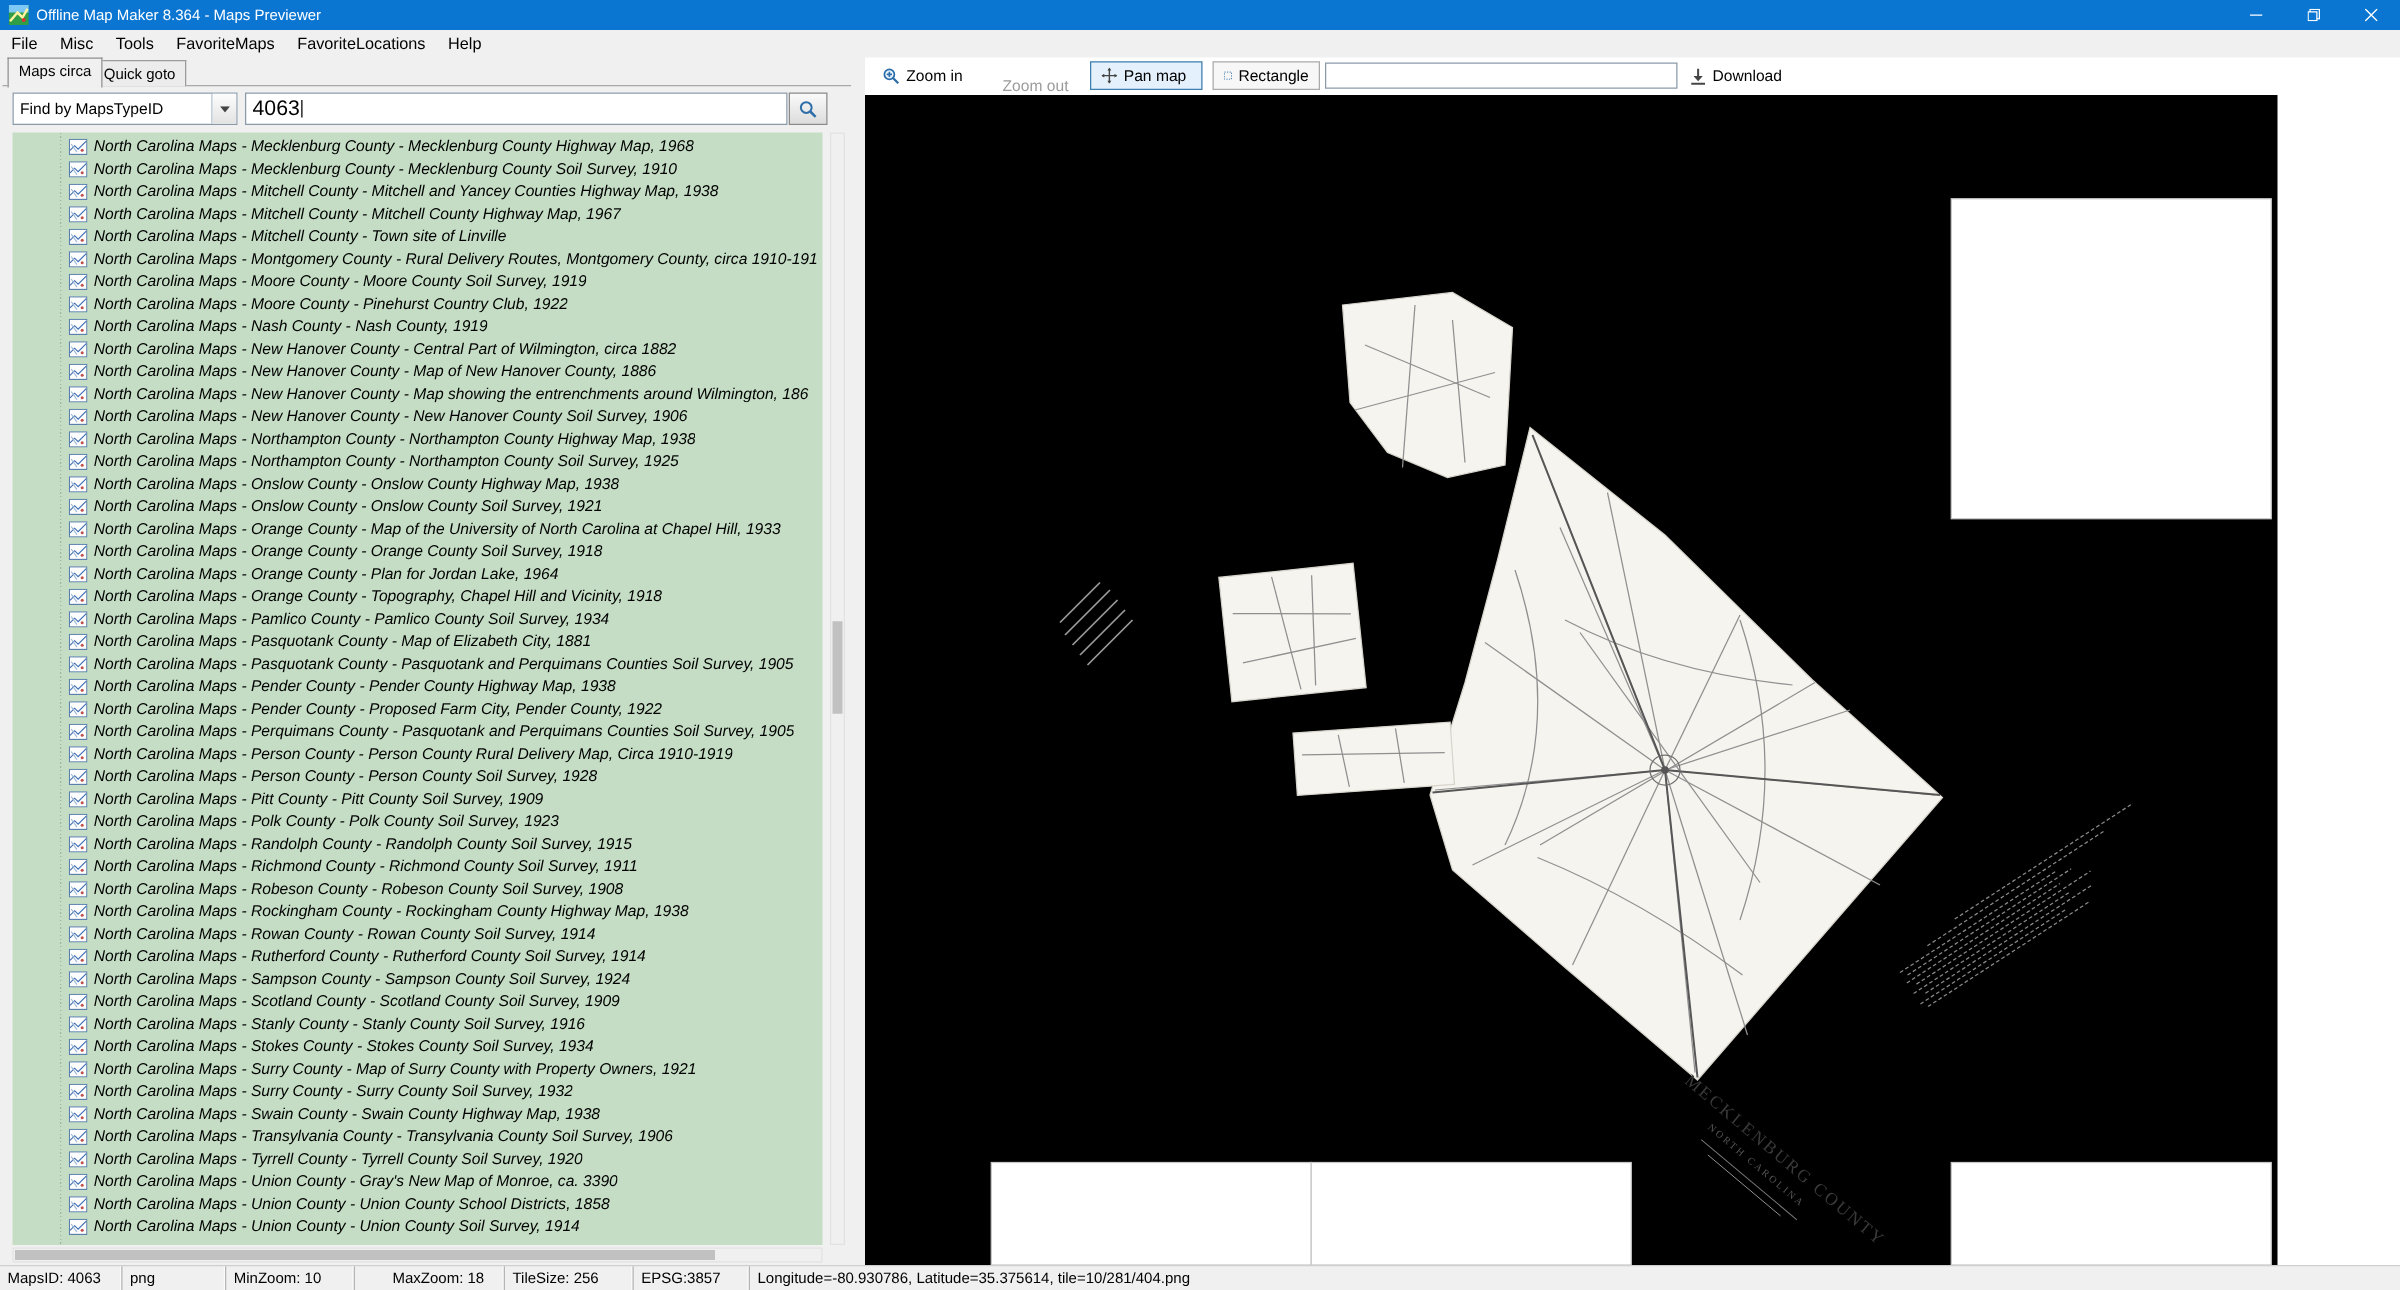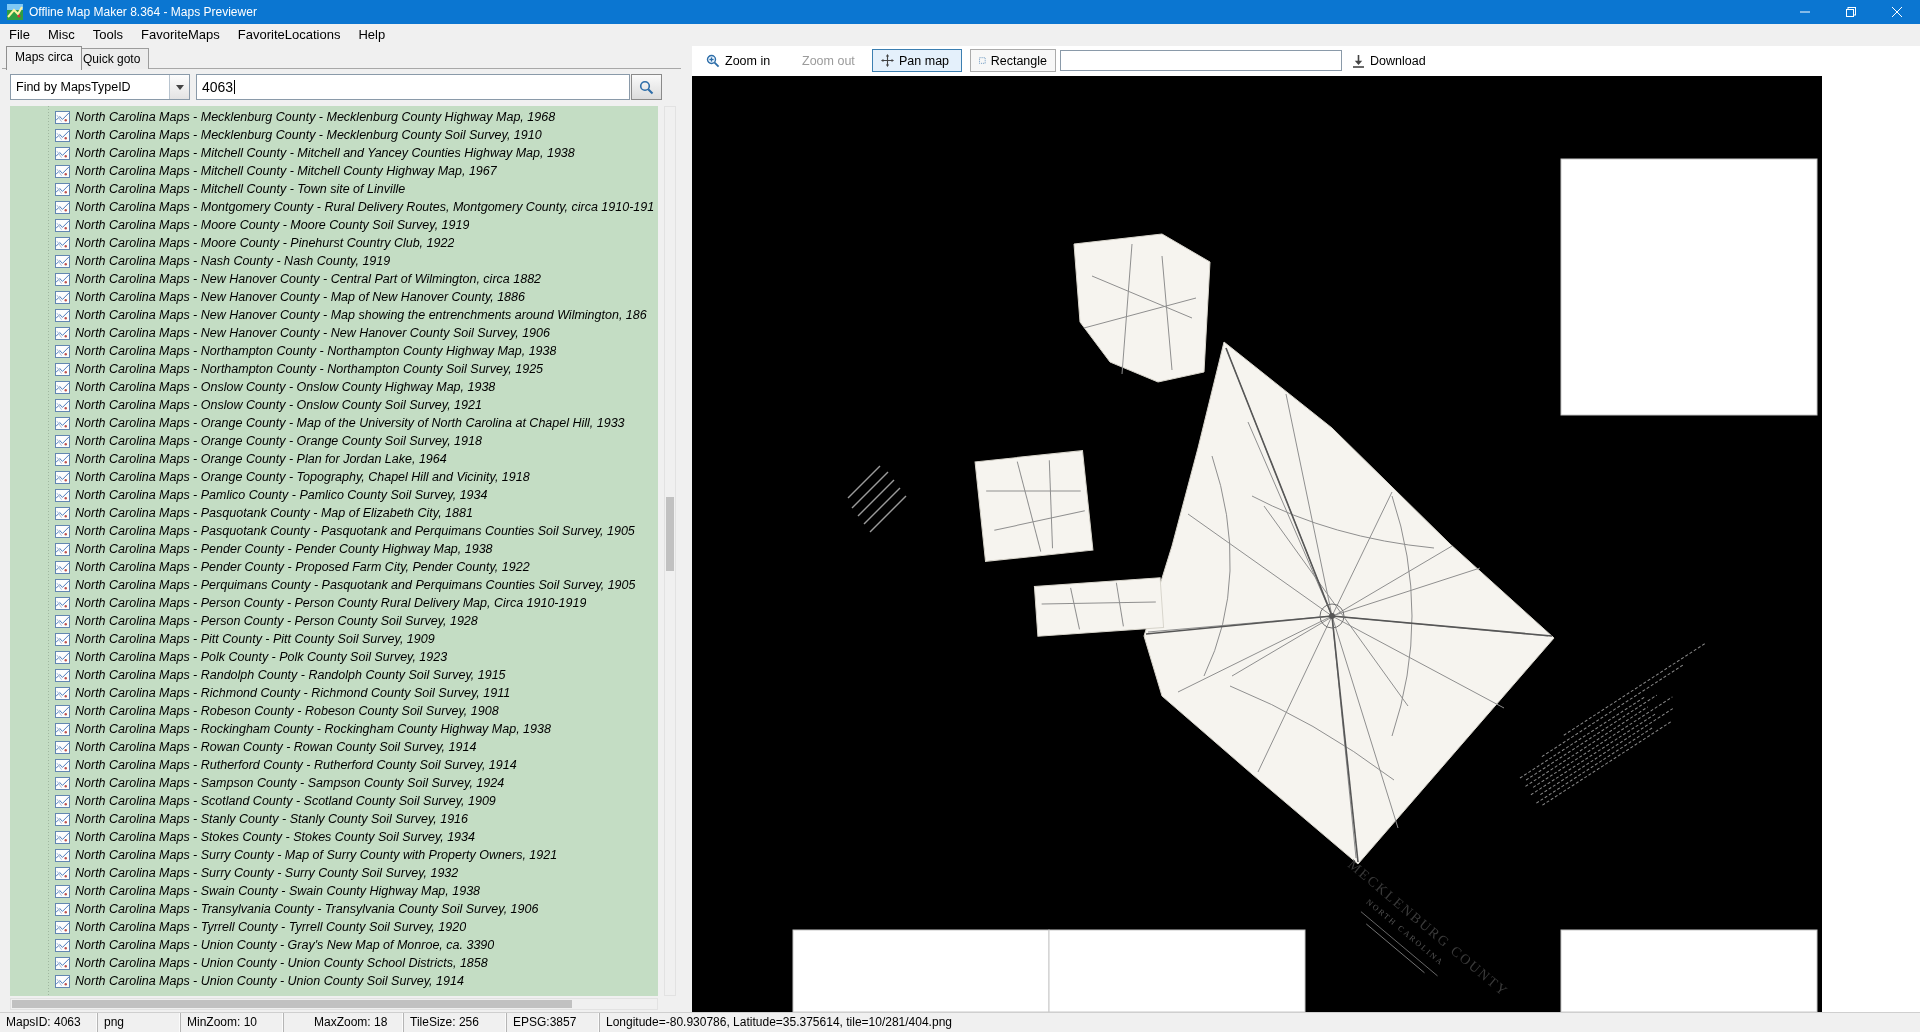--- a/index.html
+++ b/index.html
@@ -52,7 +52,7 @@
   .map-toolbar { position:absolute; top:46px; left:692px; right:0; height:30px; background:#fff; }
   .tb-item { position:absolute; top:0; height:30px; display:flex; align-items:center; gap:5px; font-size:12.5px; cursor:default; }
   .tb-zoomin { left:14px; }
-  .tb-zoomout { left:110px; color:#9b9b9b; }
+  .tb-zoomout { left:110px; color:#9b9b9b;align-items:flex-end; }
   .tb-btn { position:absolute; top:3px; height:23px; display:flex; align-items:center; gap:5px; padding:0 8px; font-size:12.5px; }
   .tb-pan { left:180px; width:90px; background:#e4f0fb; border:1px solid #3c7fb1; }
   .tb-rect { left:278px; width:86px; background:#f7f7f7; border:1px solid #ababab; }

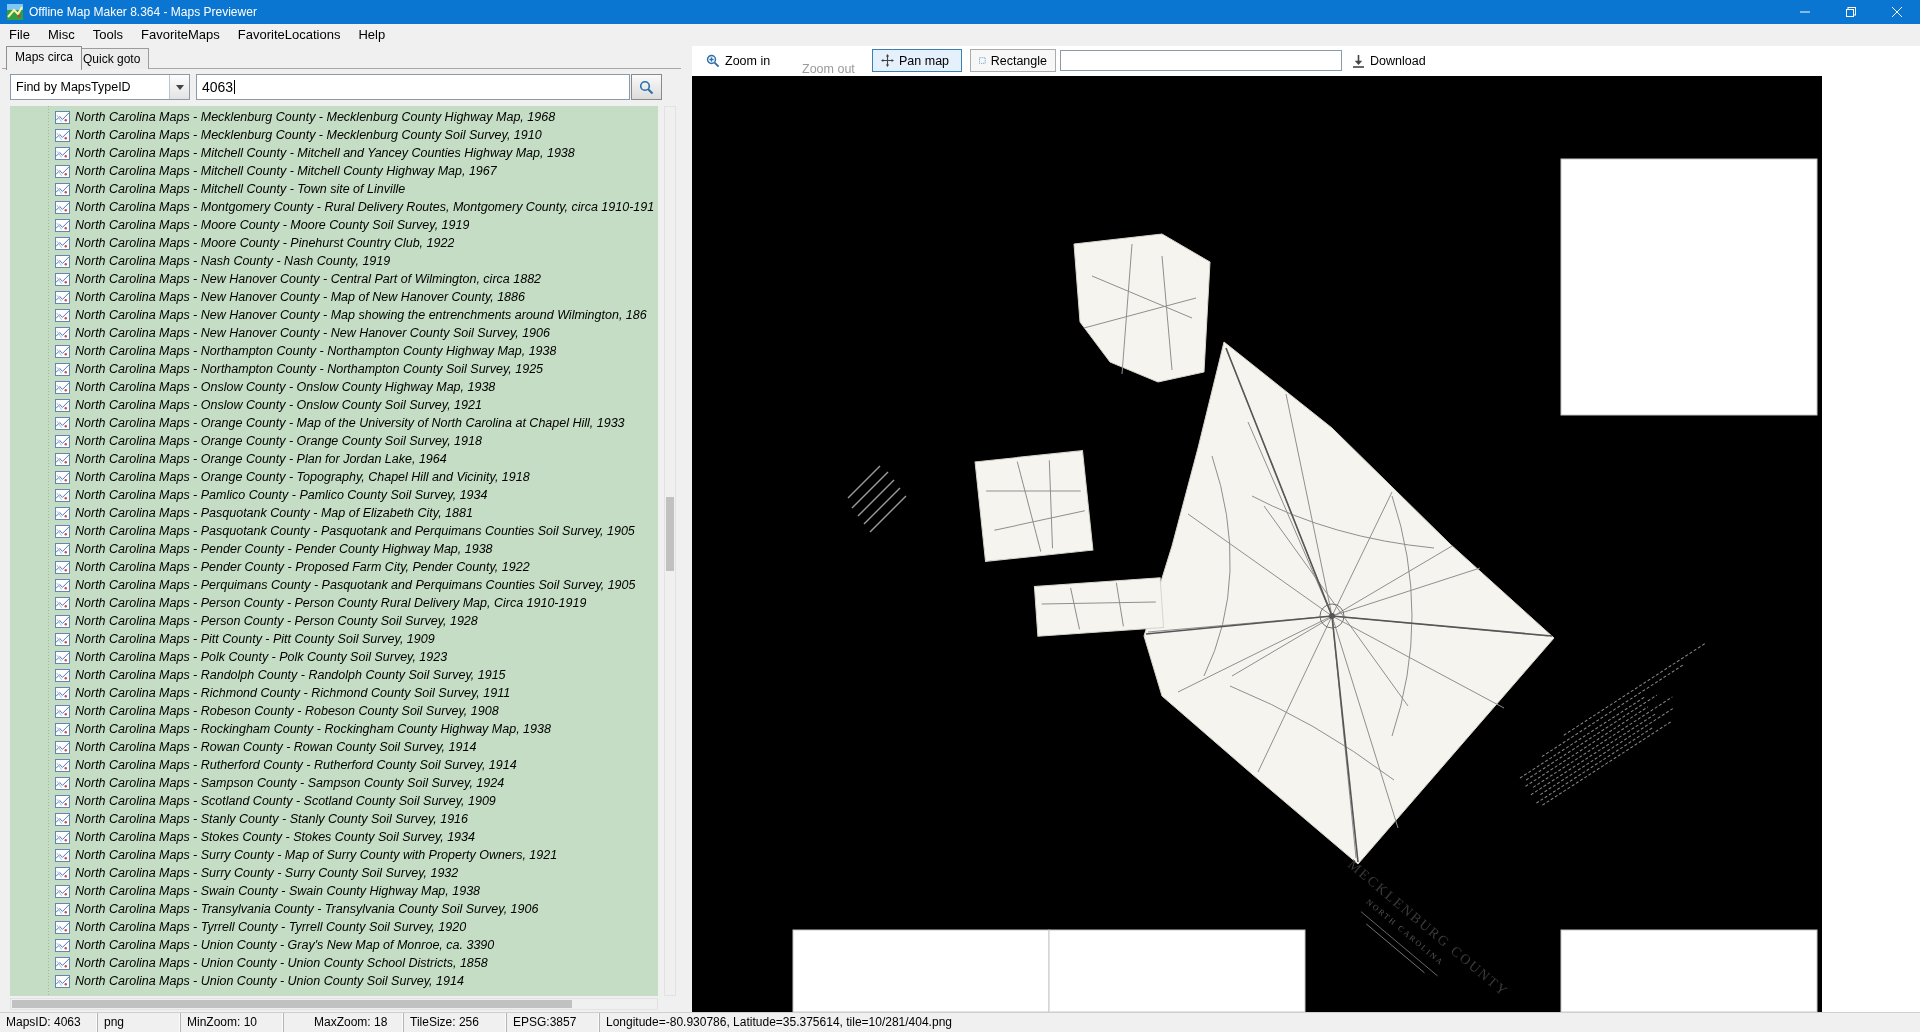--- a/index.html
+++ b/index.html
@@ -29,7 +29,7 @@
   .combo { position:absolute; left:10px; top:0; width:180px; height:26px; background:#fff; border:1px solid #8a9aa9; display:flex; align-items:center; }
   .combo-text { flex:1; padding-left:5px; font-size:12.5px; white-space:nowrap; overflow:hidden; }
   .combo-arrow { width:20px; height:24px; background:linear-gradient(#fdfdfd,#e3e3e3); border-left:1px solid #b8c4cf; display:flex; align-items:center; justify-content:center; }
-  .find-input { position:absolute; left:196px; top:0; width:434px; height:26px; background:#fff; border:1px solid #8a9aa9; line-height:24px; padding-left:5px; font-size:14px; }
+  .find-input { position:absolute; left:196px; top:0; width:434px; height:26px; background:#fff; border:1px solid #8a9aa9; line-height:24px; padding-left:5px; font-size:17px; }
   .caret { display:inline-block; width:1px; height:14px; background:#000; vertical-align:-2px; margin-left:1px; }
   .search-btn { position:absolute; left:631px; top:0; width:31px; height:26px; background:linear-gradient(#fafafa,#dcdcdc); border:1px solid #8a8a8a; display:flex; align-items:center; justify-content:center; }
 

